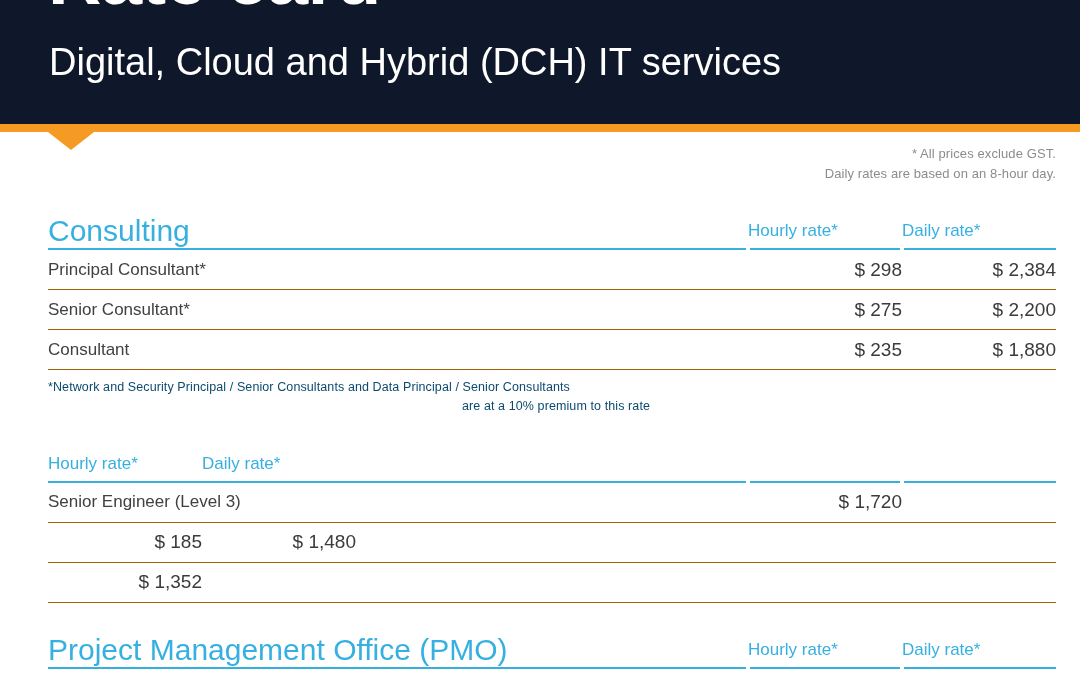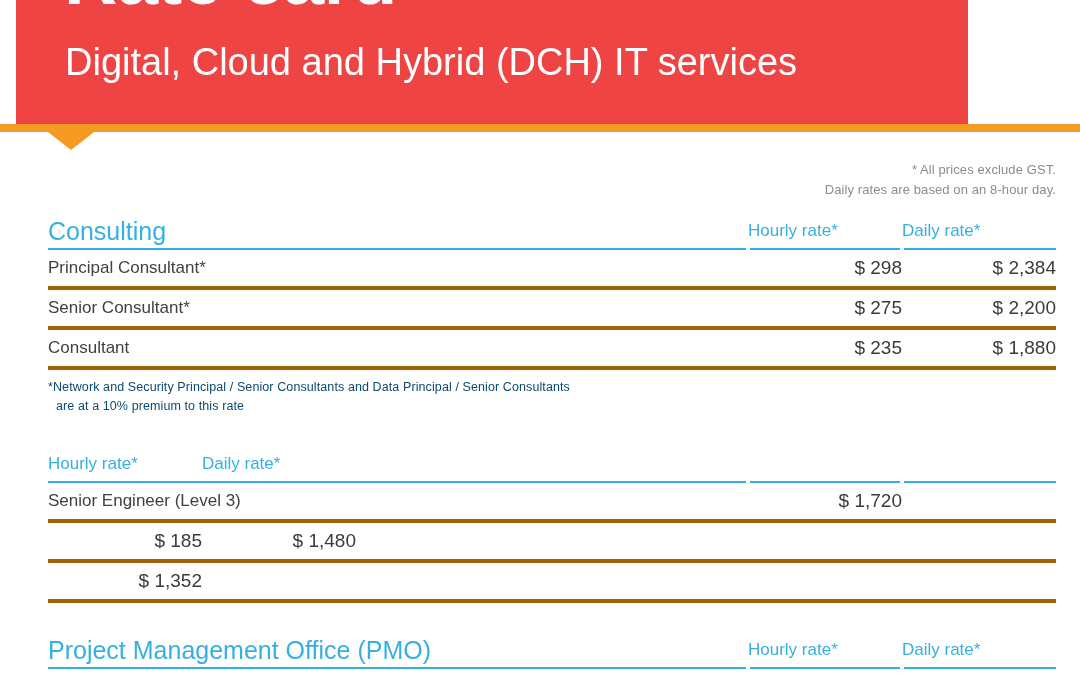--- a/index.html
+++ b/index.html
@@ -22,10 +22,10 @@
   
   .header-band {
     position: absolute;
-    top: 0; left: 16px;
-    width: 952px;
+    top: 0; left: 0;
+    width: 1080px;
     height: 124px;
-    background: #ef4444;
+    background: #0f172a;
     overflow: hidden;
   }
 

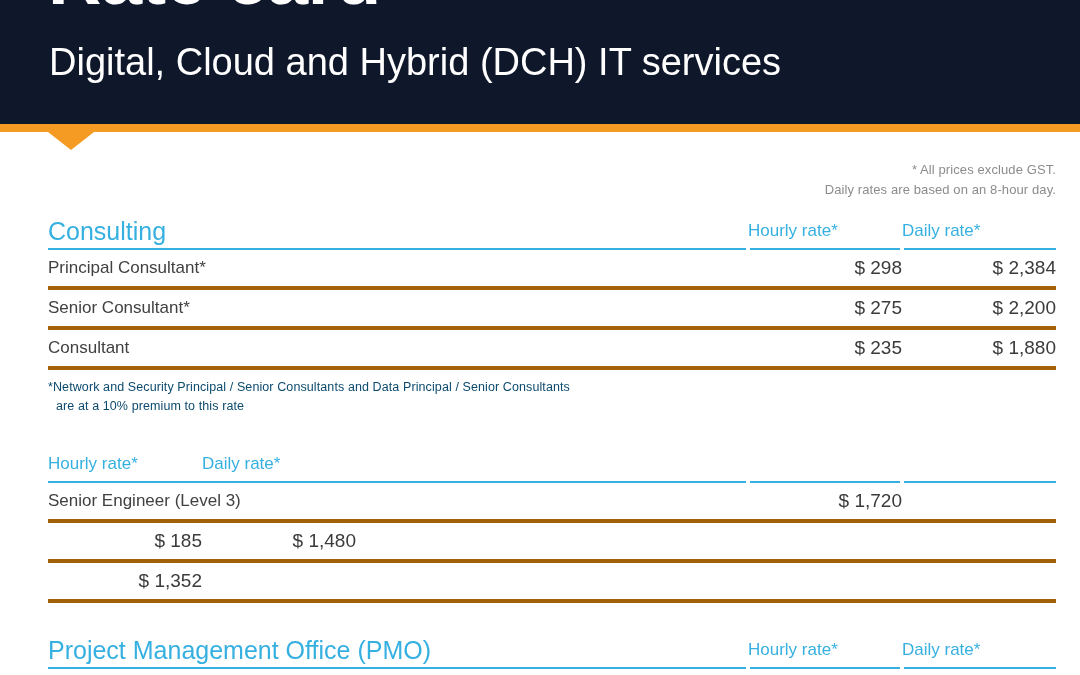--- a/index.html
+++ b/index.html
@@ -73,7 +73,7 @@
   
   .top-note {
     position: absolute;
-    top: 160px;
+    top: 144px;
     right: 24px;
     width: 520px;
     text-align: right;

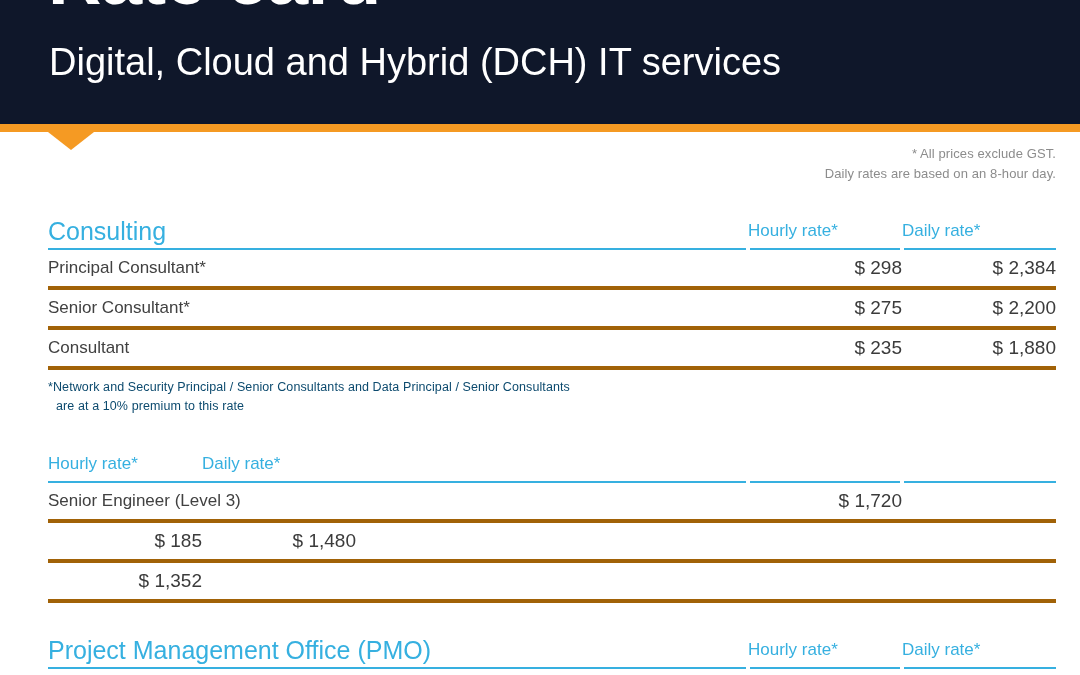--- a/index.html
+++ b/index.html
@@ -102,7 +102,7 @@
 
   .section-title {
     flex: 0 0 700px;
-    font-size: 25px;
+    font-size: 30px;
     color: #36b0e0;
     font-weight: 400;
     line-height: 30px;

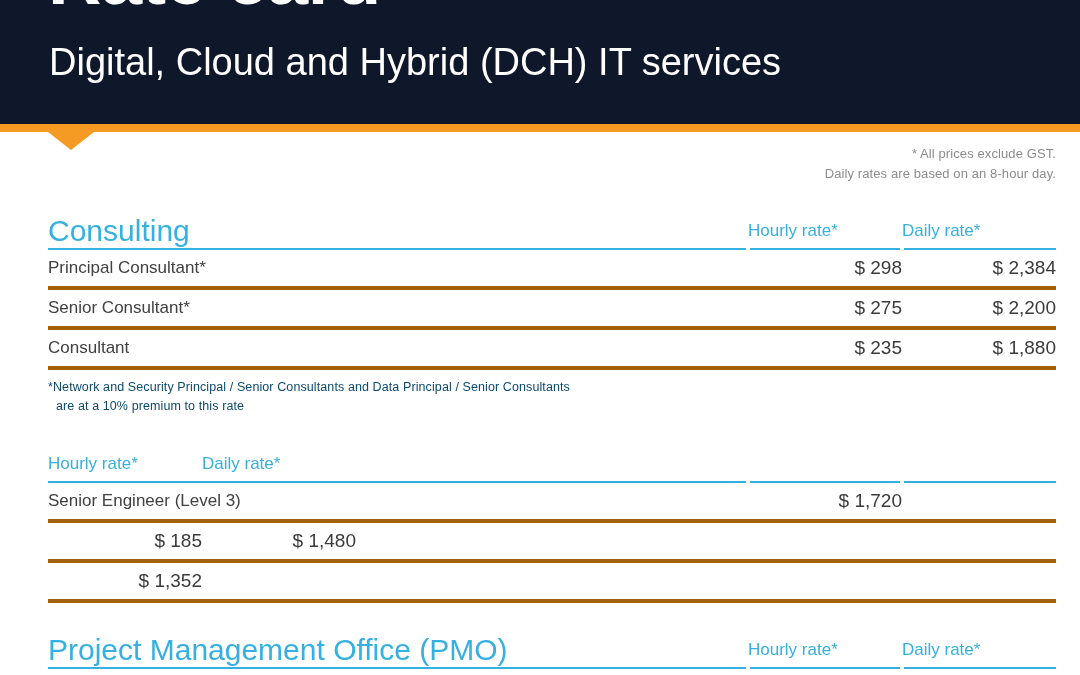--- a/index.html
+++ b/index.html
@@ -132,7 +132,7 @@
     display: flex;
     align-items: center;
     height: 40px;
-    border-bottom: 4px solid #a16207;
+    border-bottom: 1px solid #a16207;
   }
 
   .row-label {

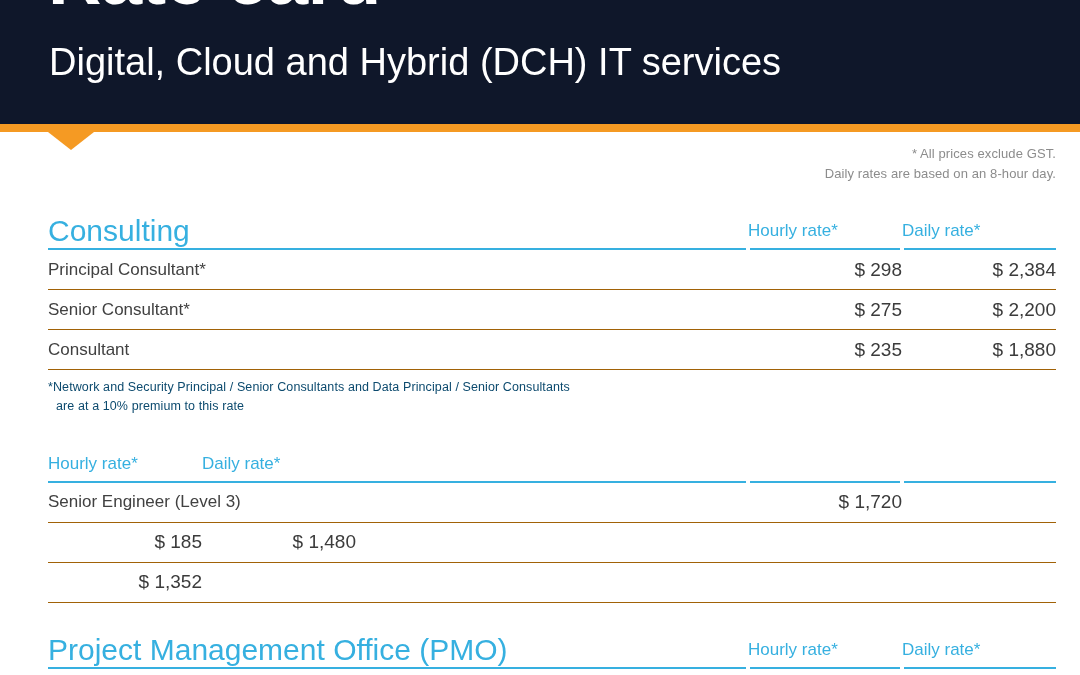--- a/index.html
+++ b/index.html
@@ -157,7 +157,7 @@
     line-height: 1.55;
     letter-spacing: 0.1px;
   }
-  .footnote .ln2 { padding-left: 8px; display: block; }
+  .footnote .ln2 { padding-left: 8px; display: block; text-align: center; }
 </style>
 </head>
 <body>

